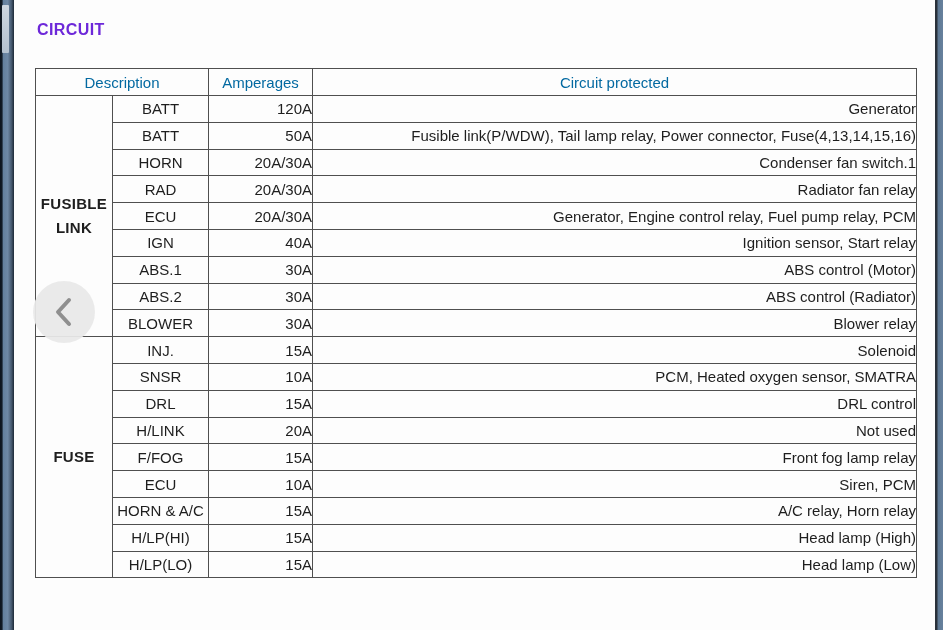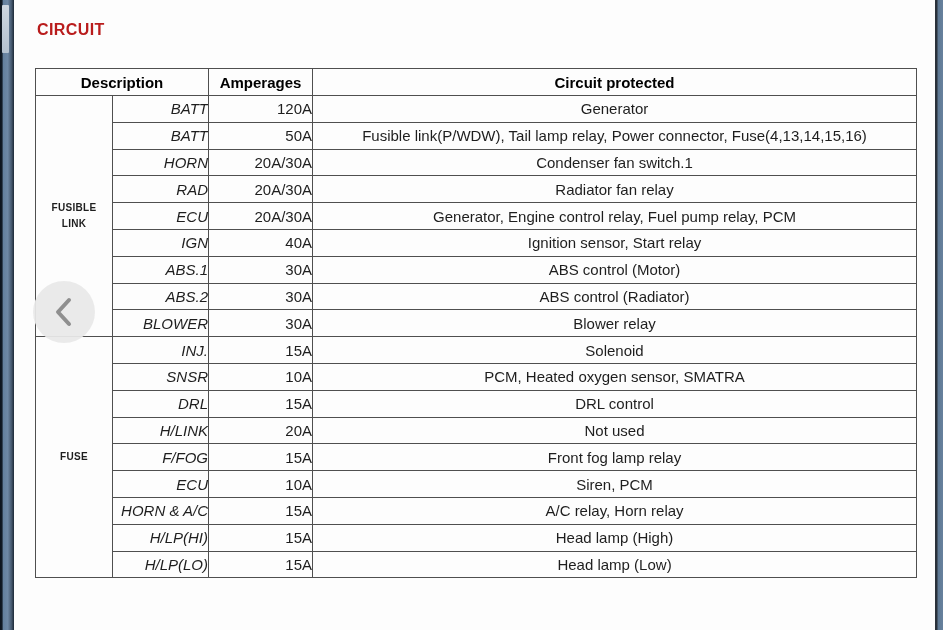--- a/index.html
+++ b/index.html
@@ -35,7 +35,7 @@
   .page-title {
     position: absolute; left: 37px; top: 21px;
     font-size: 16px; font-weight: bold;
-    letter-spacing: 0.4px; color: #b91c1c;
+    letter-spacing: 0.4px; color: #6d28d9;
   }
   
   .fuse-table {

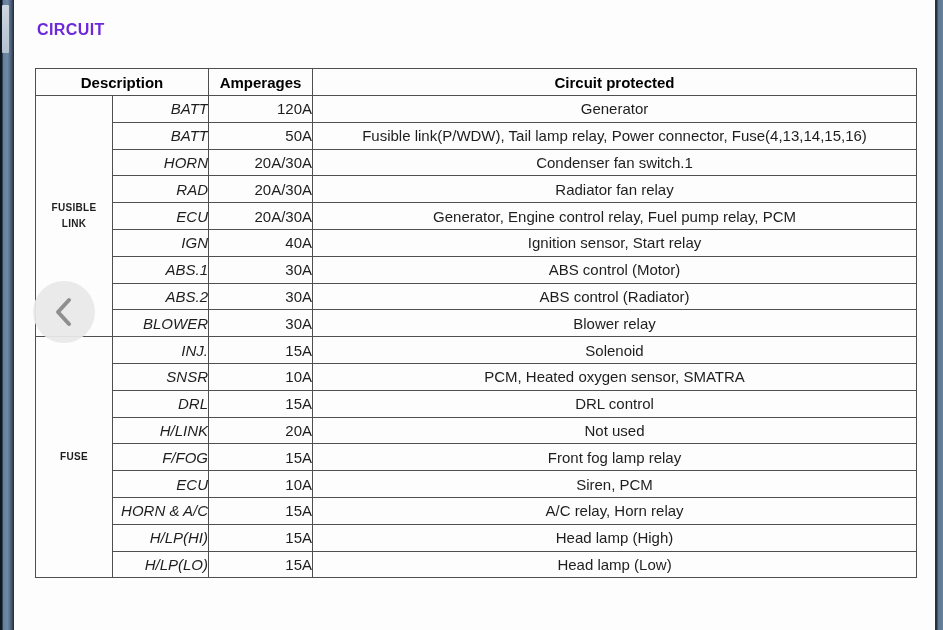--- a/index.html
+++ b/index.html
@@ -55,8 +55,8 @@
   .fuse-table thead tr { height: 27px; }
   .fuse-table tbody tr { height: 26.8px; }
   .fuse-table th {
-    font-size: 15px; font-weight: bold;
-    text-align: center; color: #000000;
+    font-size: 15px; font-weight: normal;
+    text-align: center; color: #0369a1;
   }
   .group-label {
     font-weight: bold; text-align: center;

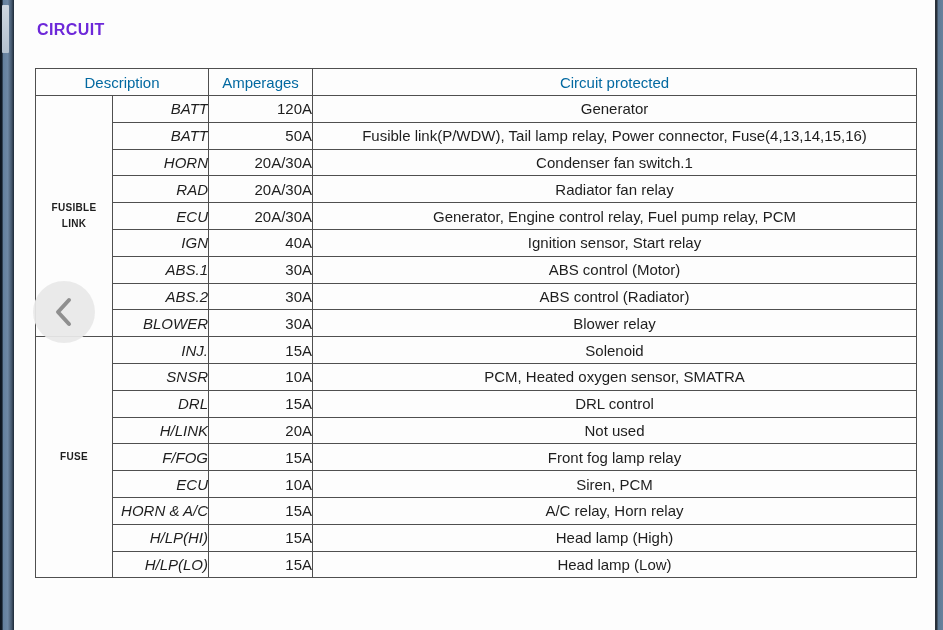--- a/index.html
+++ b/index.html
@@ -64,7 +64,7 @@
     line-height: 1.6; letter-spacing: 0.3px;
     white-space: normal;
   }
-  .code-cell  { text-align: right; font-style: italic; }
+  .code-cell  { text-align: center; }
   .amps-cell  { text-align: right; }
   .circuit-cell { text-align: center; padding-left: 10px; }
   

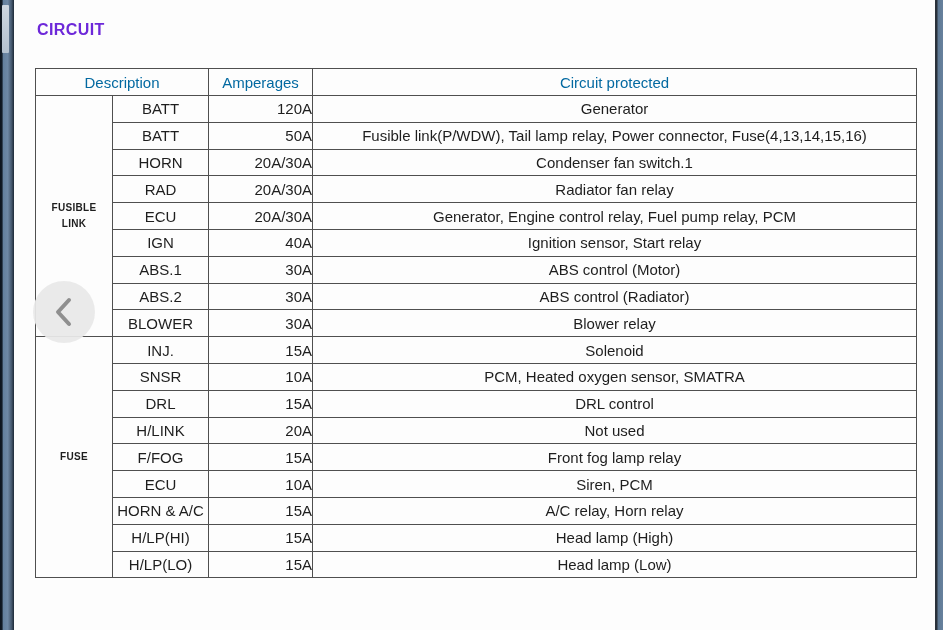--- a/index.html
+++ b/index.html
@@ -66,7 +66,7 @@
   }
   .code-cell  { text-align: center; }
   .amps-cell  { text-align: right; }
-  .circuit-cell { text-align: center; padding-left: 10px; }
+  .circuit-cell { text-align: right; padding-left: 10px; }
   
   .prev-button {
     position: absolute; left: 33px; top: 281px;

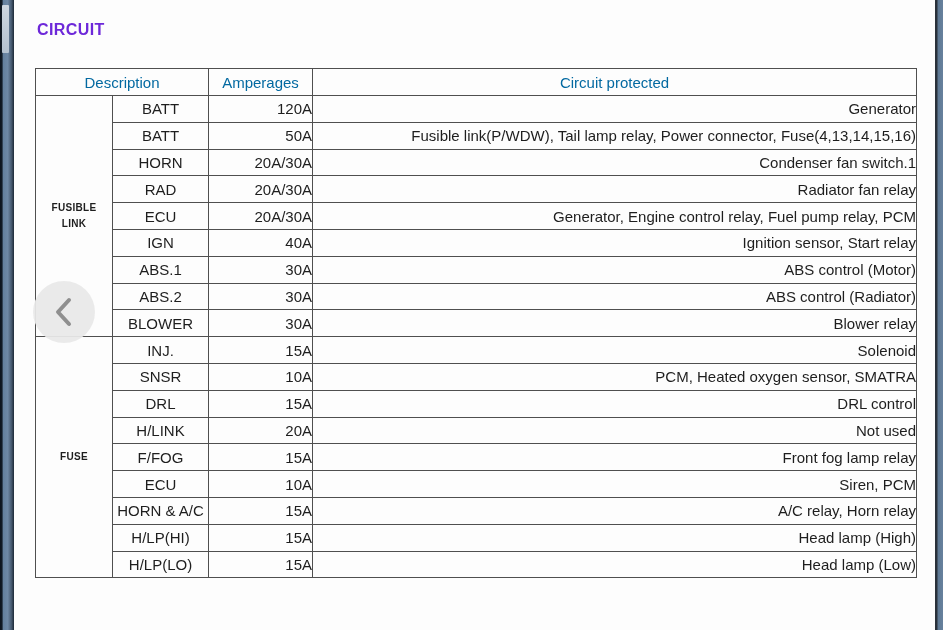--- a/index.html
+++ b/index.html
@@ -60,7 +60,7 @@
   }
   .group-label {
     font-weight: bold; text-align: center;
-    vertical-align: middle; font-size: 10px;
+    vertical-align: middle; font-size: 15px;
     line-height: 1.6; letter-spacing: 0.3px;
     white-space: normal;
   }

